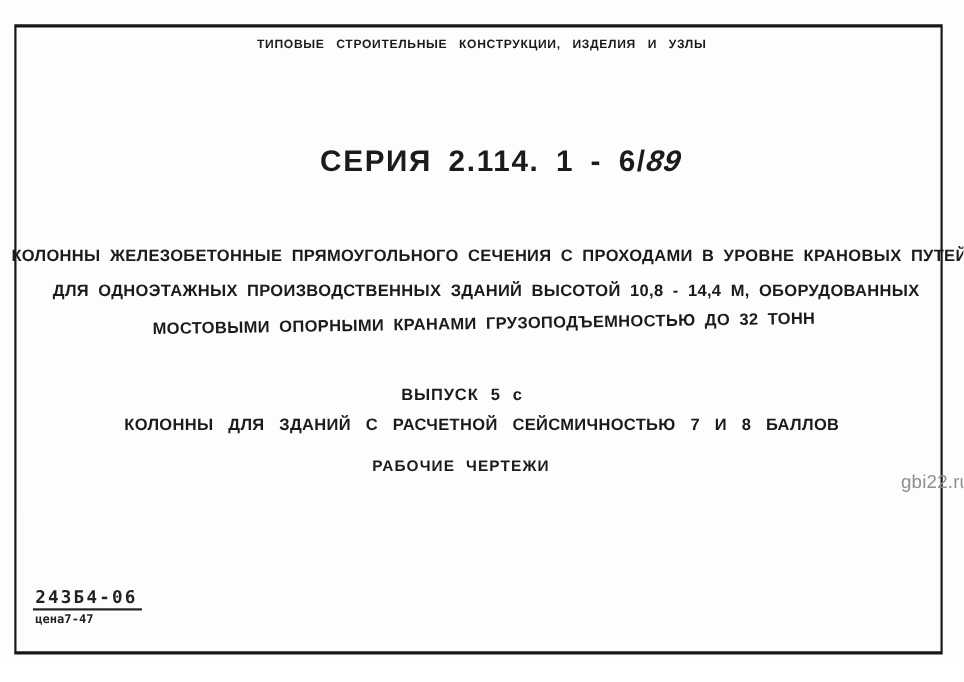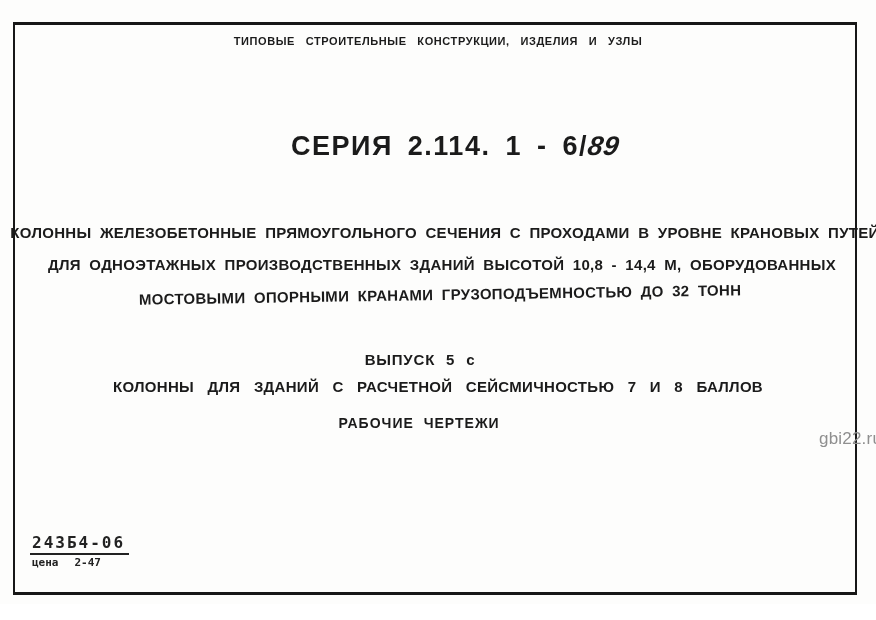--- a/index.html
+++ b/index.html
@@ -107,7 +107,6 @@
     margin-top: 1px;
     padding-left: 2px;
     display: flex;
-    gap: 16px;
     font-family: "DejaVu Sans Mono", monospace;
   }
 

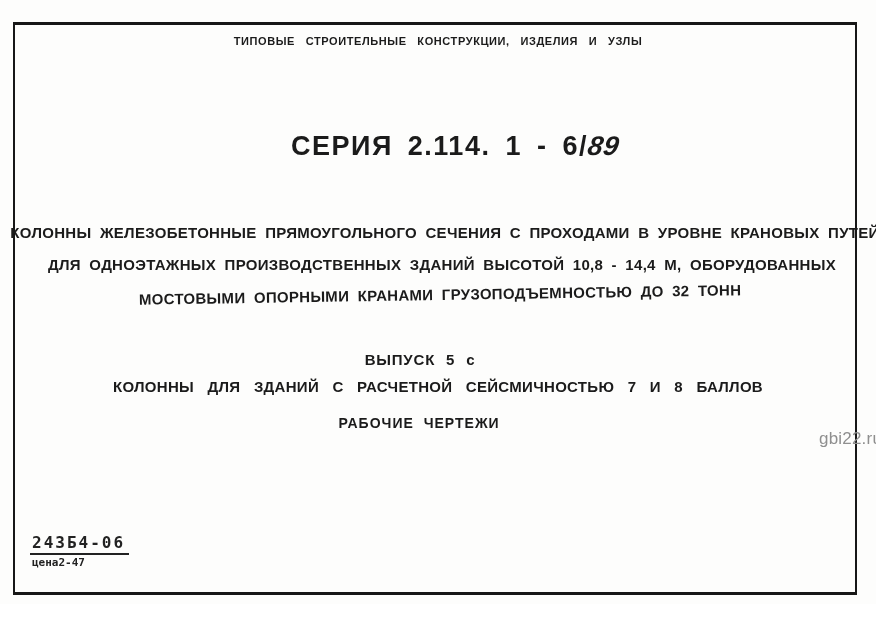--- a/index.html
+++ b/index.html
@@ -148,7 +148,7 @@
     <div class="stamp-code">243Б4-06</div>
     <div class="stamp-price">
       <span>цена</span>
-      <span>2-47</span>
+      <span>7-47</span>
     </div>
   </div>
 

